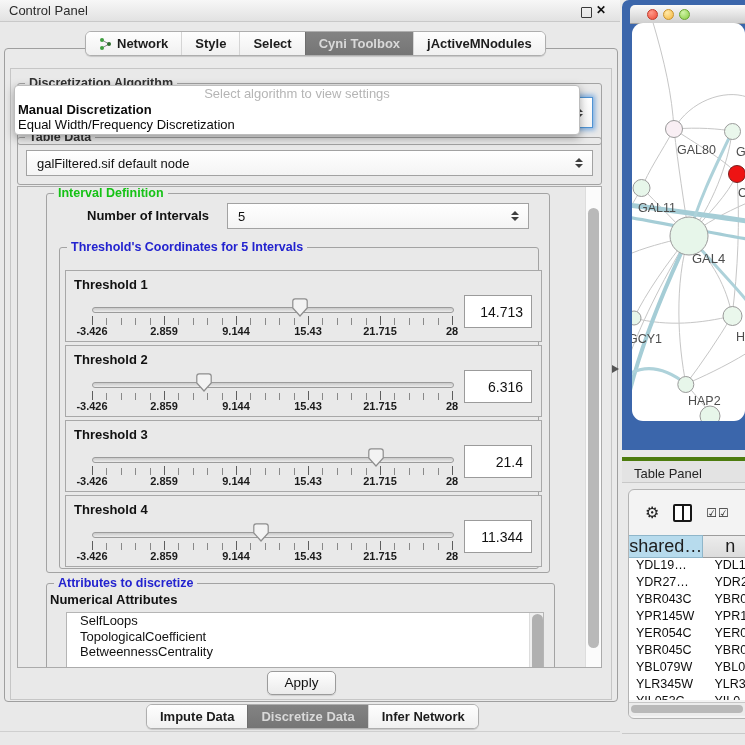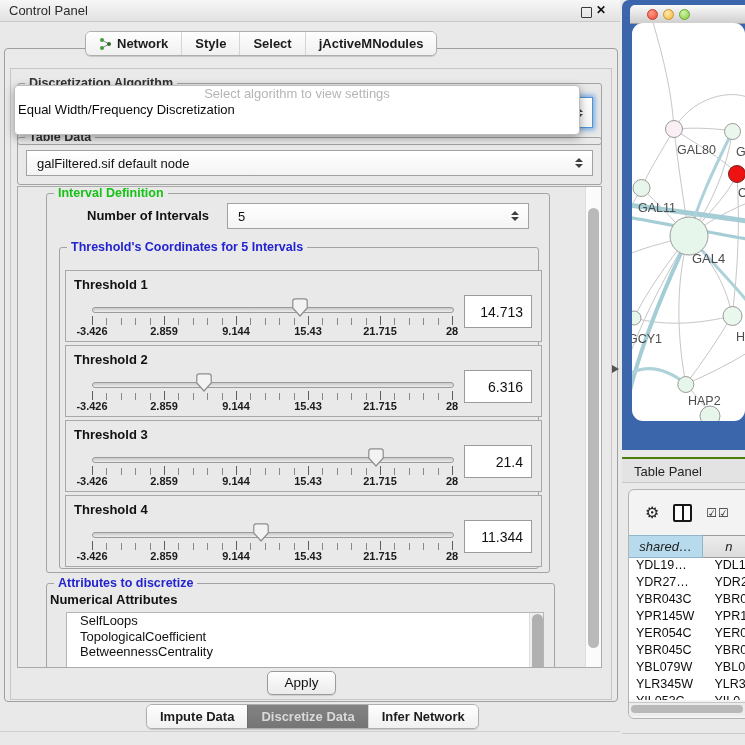--- a/index.html
+++ b/index.html
@@ -145,6 +145,9 @@
       </div>
       <div class="tab">
         <span>Select</span>
+      </div>
+      <div class="tab sel">
+        <span>Cyni Toolbox</span>
       </div>
       <div class="tab">
         <span>jActiveMNodules</span>

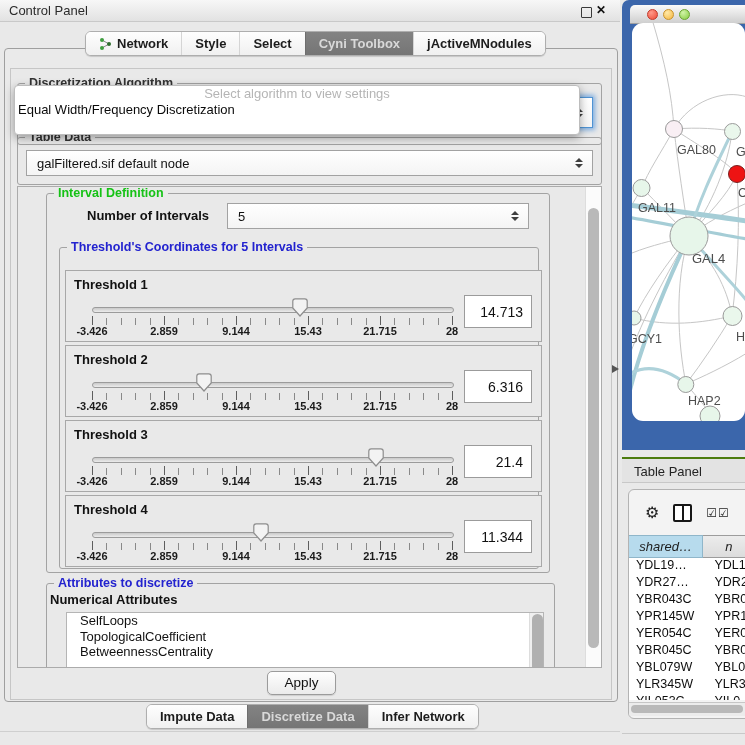--- a/index.html
+++ b/index.html
@@ -178,6 +178,7 @@
   <div id="algo-popup" class="abs">
     <div class="ph">Select algorithm to view settings</div>
     <div id="algo-popup-items">
+        <div class="item bold">Manual Discretization</div>
         <div class="item">Equal Width/Frequency Discretization</div>
       </div>
   </div>

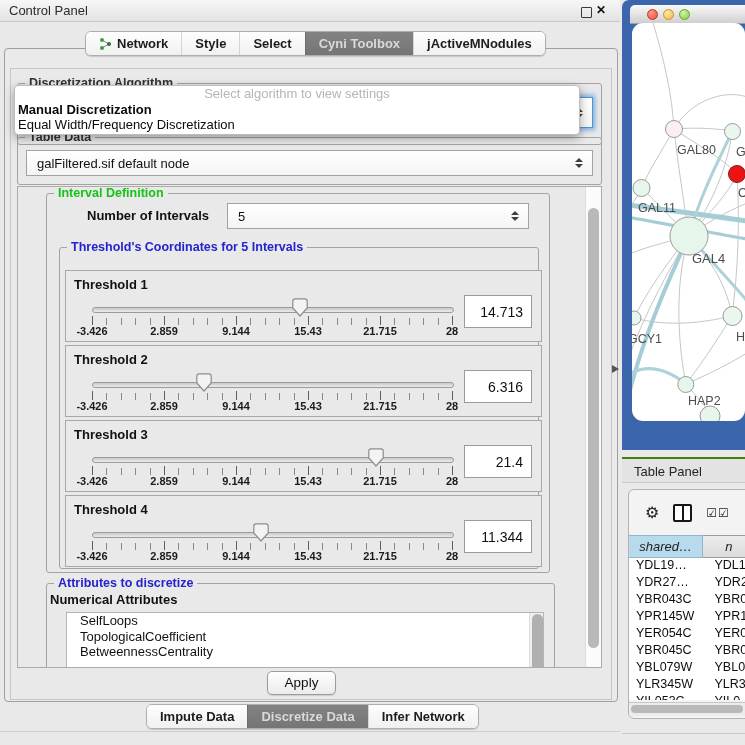--- a/index.html
+++ b/index.html
@@ -87,7 +87,7 @@
   #tl-green{left:49px;background:radial-gradient(circle at 35% 30%,#d2f3a8,#84cc3f);border:1px solid #6aa332;}
   #net-canvas{position:absolute;left:10px;top:23px;width:113px;height:398px;background:#fff;border-radius:11px;}
 
-  #table-panel-header{left:622px;top:457px;width:123px;height:26px;background:#e3e3e3;border-top:2px solid #4d7c0f;
+  #table-panel-header{left:622px;top:457px;width:123px;height:26px;background:#e3e3e3;border-top:4px solid #4d7c0f;
                       border-bottom:1px solid #c8c8c8;font-size:13px;color:#242424;line-height:26px;padding-left:12px;box-sizing:border-box;}
   #table-panel-body{left:622px;top:483px;width:123px;height:262px;background:#e9e9e9;}
   #table-card{position:absolute;left:6px;top:6px;width:130px;height:228px;background:#f3f3f3;border:1px solid #b3b3b3;

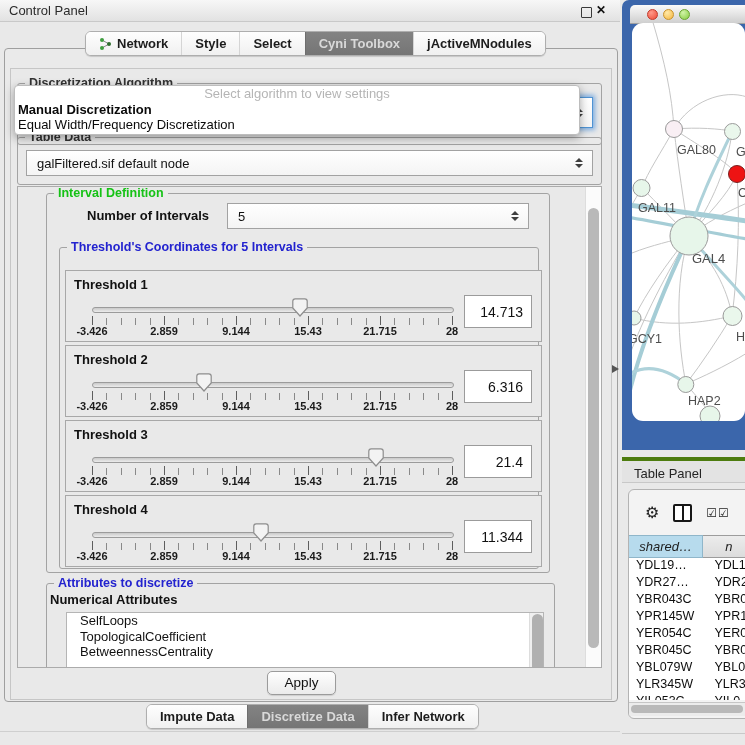--- a/index.html
+++ b/index.html
@@ -99,8 +99,8 @@
   .chk{font-size:12px;color:#222;letter-spacing:1px;}
   #tp-table{position:absolute;left:0;top:45px;width:100%;}
   .hrow{display:flex;height:23px;}
-  .hcell{box-sizing:border-box;border:1px solid #9c9c9c;border-left:none;font-size:13px;color:#1d1d1d;
-         text-align:center;line-height:21px;background:linear-gradient(#ececec,#dcdcdc);overflow:hidden;white-space:nowrap;font-style:italic;}
+  .hcell{box-sizing:border-box;border:1px solid #9c9c9c;border-left:none;font-size:18px;color:#1d1d1d;
+         text-align:center;line-height:21px;background:linear-gradient(#ececec,#dcdcdc);overflow:hidden;white-space:nowrap;}
   .hcell.sel{background:#b7dbed;border-color:#8fb6ca;}
   .hc1{width:84px;} .hc2{width:60px;text-align:left;padding-left:22px;}
   #tp-rows{background:#fff;height:142px;overflow:hidden;}

